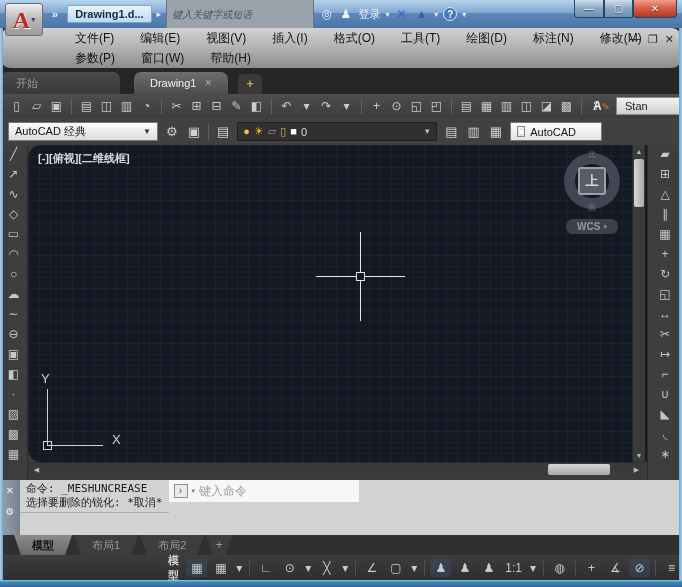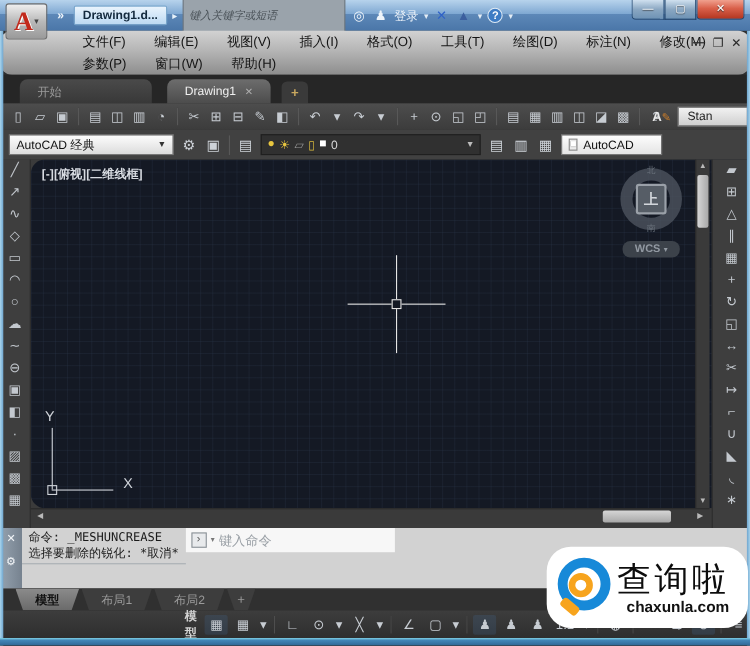--- a/index.html
+++ b/index.html
@@ -47,7 +47,7 @@
   .doc-ctrls span { color:#2b2b2b; font-size:11px; font-weight:bold; }
 
   
-  #tabrow { top:68px; height:26px; background:#262626; display:flex; align-items:flex-end; padding-left:18px; }
+  #tabrow { top:68px; height:26px; background:#262626; display:flex; align-items:flex-end; }
   .ftab { height:22px; display:flex; align-items:center; gap:8px; padding:0 16px;
           border-radius:7px 7px 0 0; font-size:11px; }
   .ftab.start { background:linear-gradient(#4a4a4a,#383838); color:#9a9a9a; width:120px; }

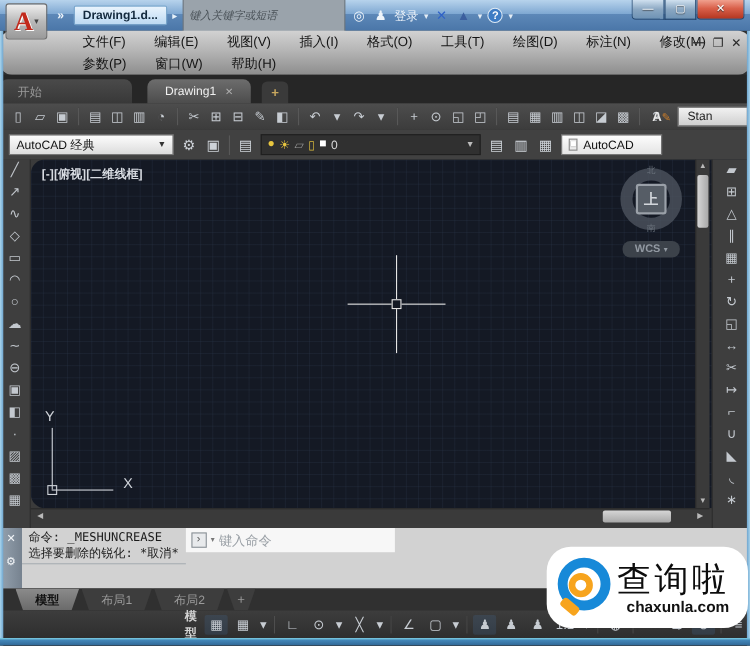--- a/index.html
+++ b/index.html
@@ -474,17 +474,6 @@
   <div class="side r"></div>
   <div class="band" id="bborder"></div>
 
-  <div class="watermark">
-    <div class="wm-logo">
-      <div class="wm-blue"></div>
-      <div class="wm-orange"></div>
-      <div class="wm-handle"></div>
-    </div>
-    <div class="wm-text">
-      <span class="wm-title">查询啦</span>
-      <span class="wm-domain">chaxunla.com</span>
-    </div>
-  </div>
 
 </div>
 

